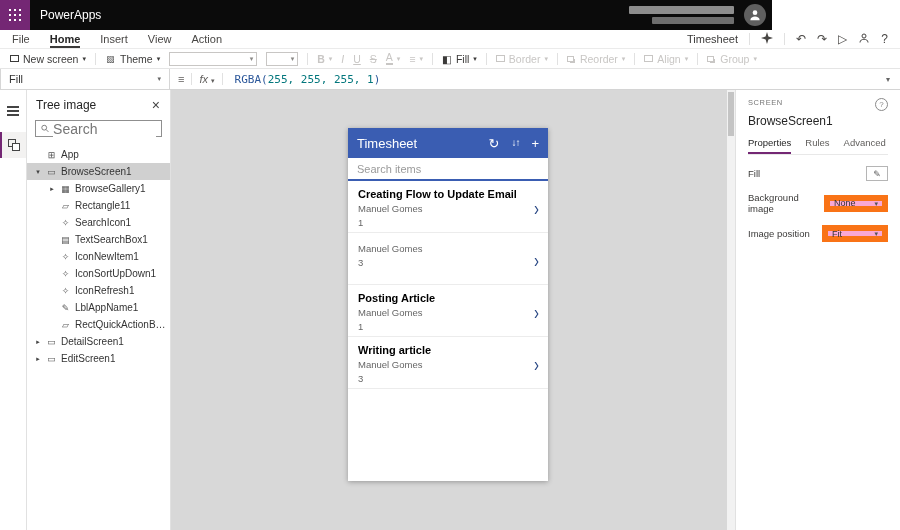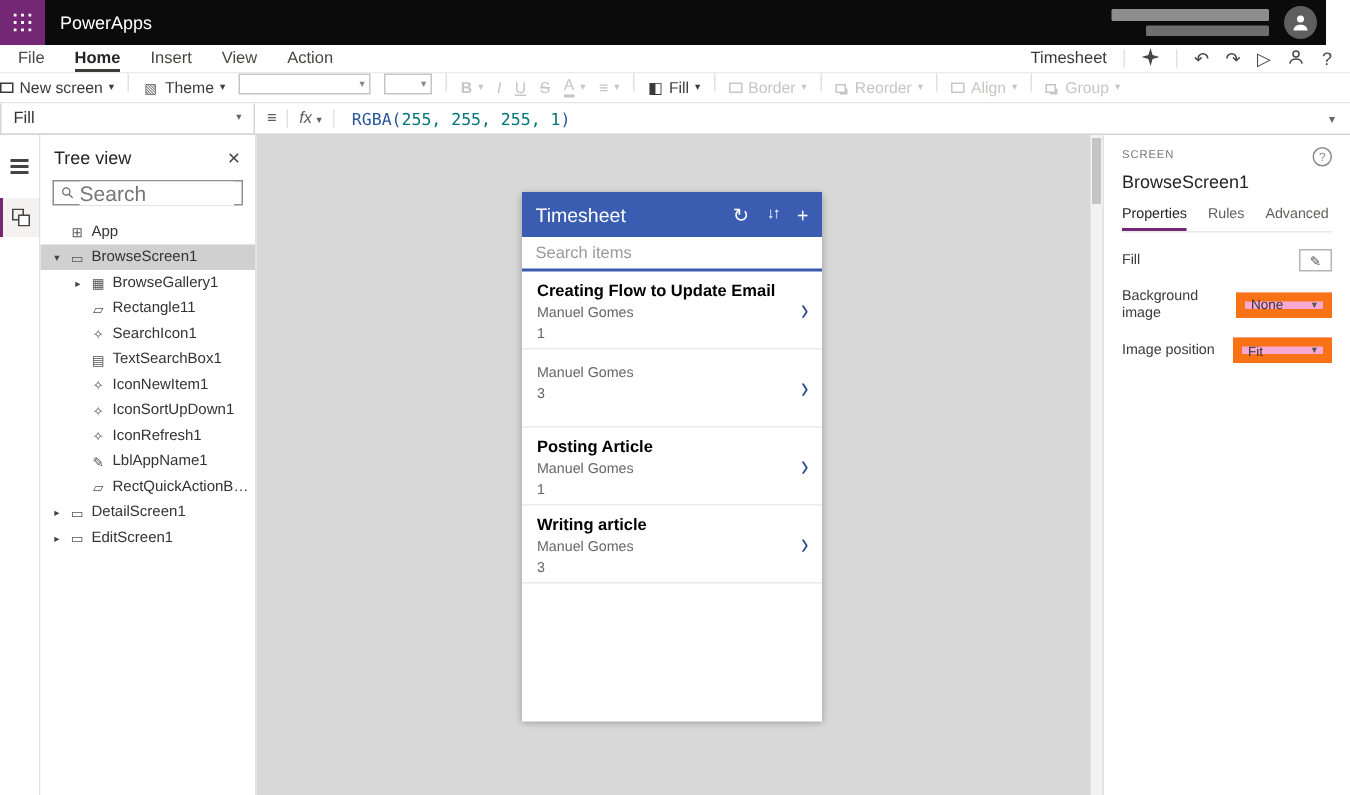--- a/index.html
+++ b/index.html
@@ -6,7 +6,7 @@
   html,body { width:900px; height:530px; overflow:hidden; font-family:"Liberation Sans",sans-serif; background:#fff; }
 
   
-  .topbar { position:absolute; top:0; left:0; width:884px; height:30px; background:#0b0b0b; display:flex; align-items:center; }
+  .topbar { position:absolute; top:0; left:0; width:772px; height:30px; background:#0b0b0b; display:flex; align-items:center; }
   .waffle { width:30px; height:30px; background:#742774; display:flex; align-items:center; justify-content:center; cursor:pointer; }
   .app-name { color:#fff; font-size:12px; margin-left:10px; cursor:pointer; }
   .topbar-right { margin-left:auto; display:flex; align-items:center; gap:10px; padding-right:6px; }

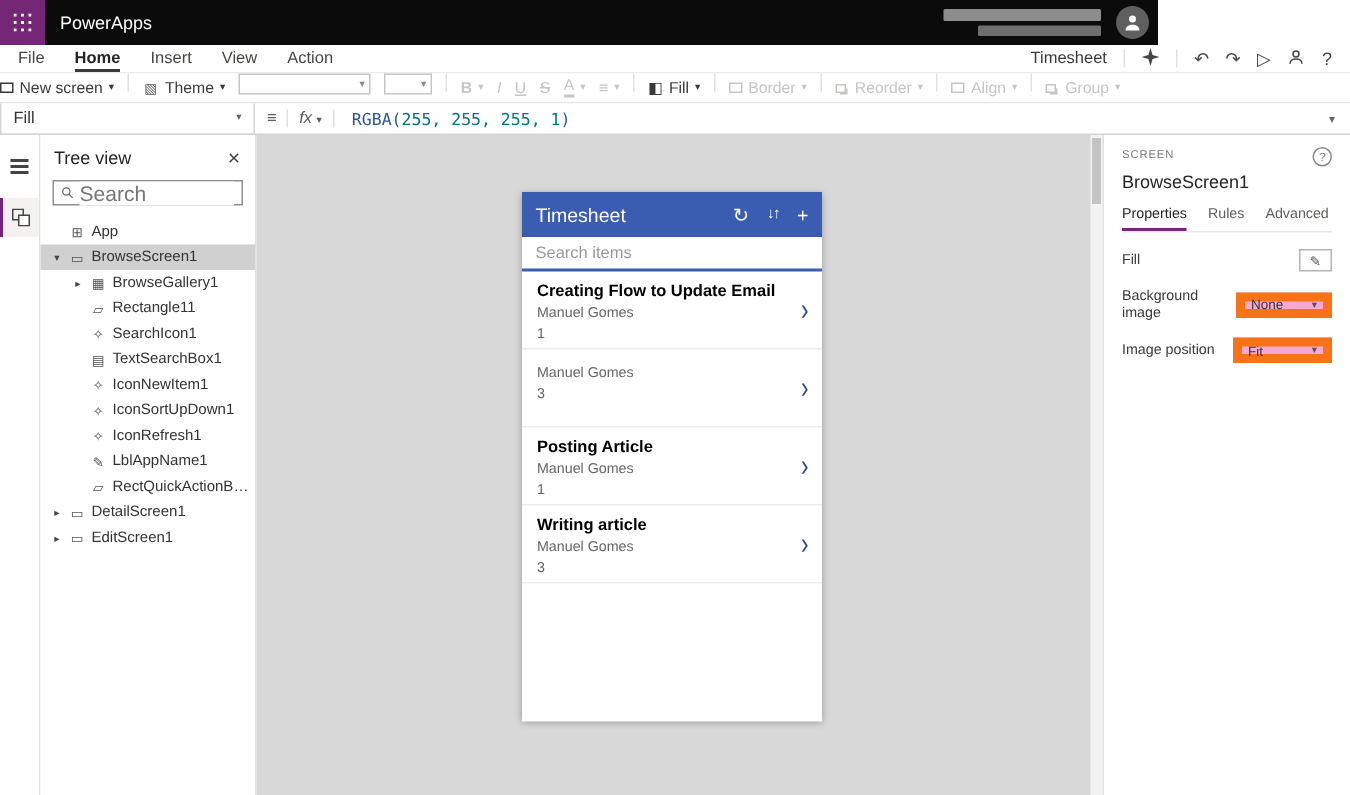--- a/index.html
+++ b/index.html
@@ -26,7 +26,7 @@
   .mb-icon { font-size:12px; color:#484644; cursor:pointer; line-height:1; }
 
   
-  .toolbar { position:absolute; top:49px; left:0; width:900px; height:20px; background:#fff; border-bottom:1px solid #e5e5e5; display:flex; gap:9px; font-size:10.5px; color:#3b3a39; }
+  .toolbar { position:absolute; top:49px; left:0; width:900px; height:20px; background:#fff; border-bottom:1px solid #e5e5e5; display:flex; align-items:center; gap:9px; padding-left:10px; font-size:10.5px; color:#3b3a39; }
   .tb-item { display:flex; align-items:center; gap:4px; cursor:pointer; white-space:nowrap; }
   .tb-item.disabled { color:#c8c6c4; cursor:default; }
   .caret { font-size:7px; line-height:1; }

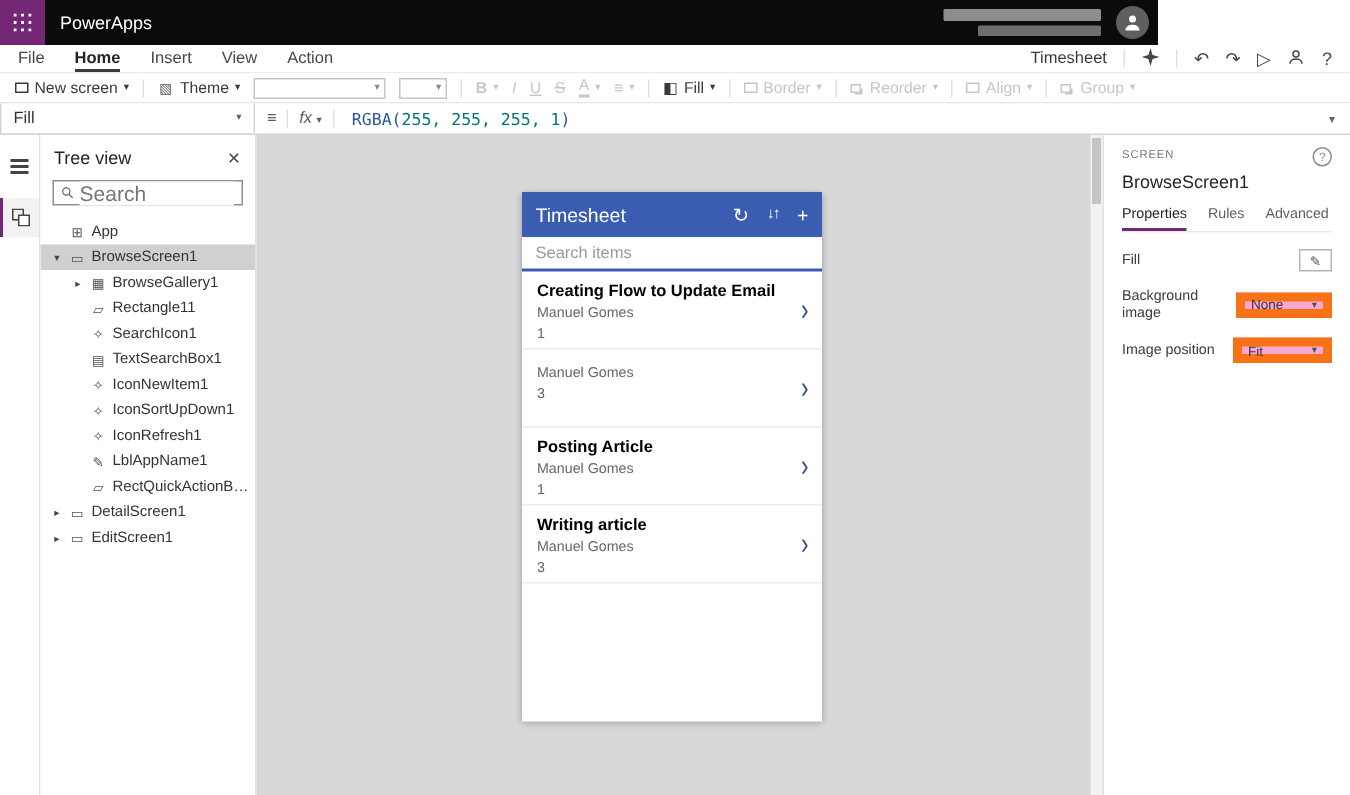--- a/index.html
+++ b/index.html
@@ -278,7 +278,7 @@
 
 <div class="tree-panel">
   <div class="tree-header">
-    <span class="tree-title">Tree view</span>
+    <span class="tree-title">Tree image</span>
     <span class="close-x">×</span>
   </div>
   <div class="tree-search">

